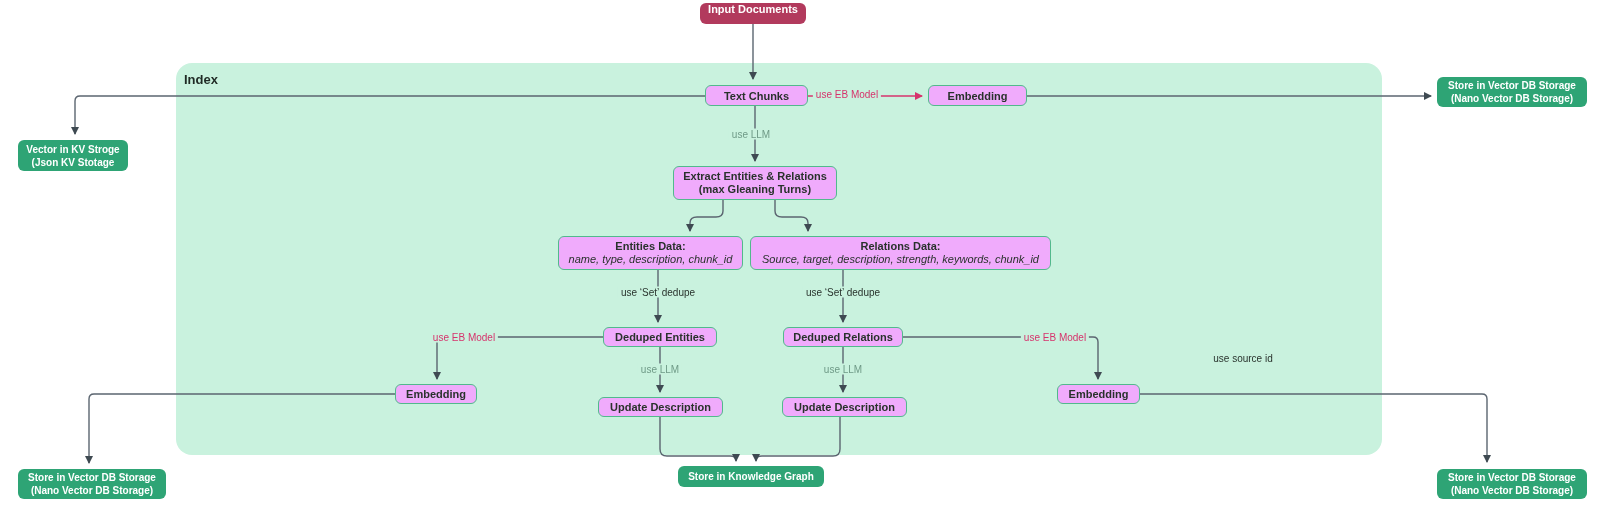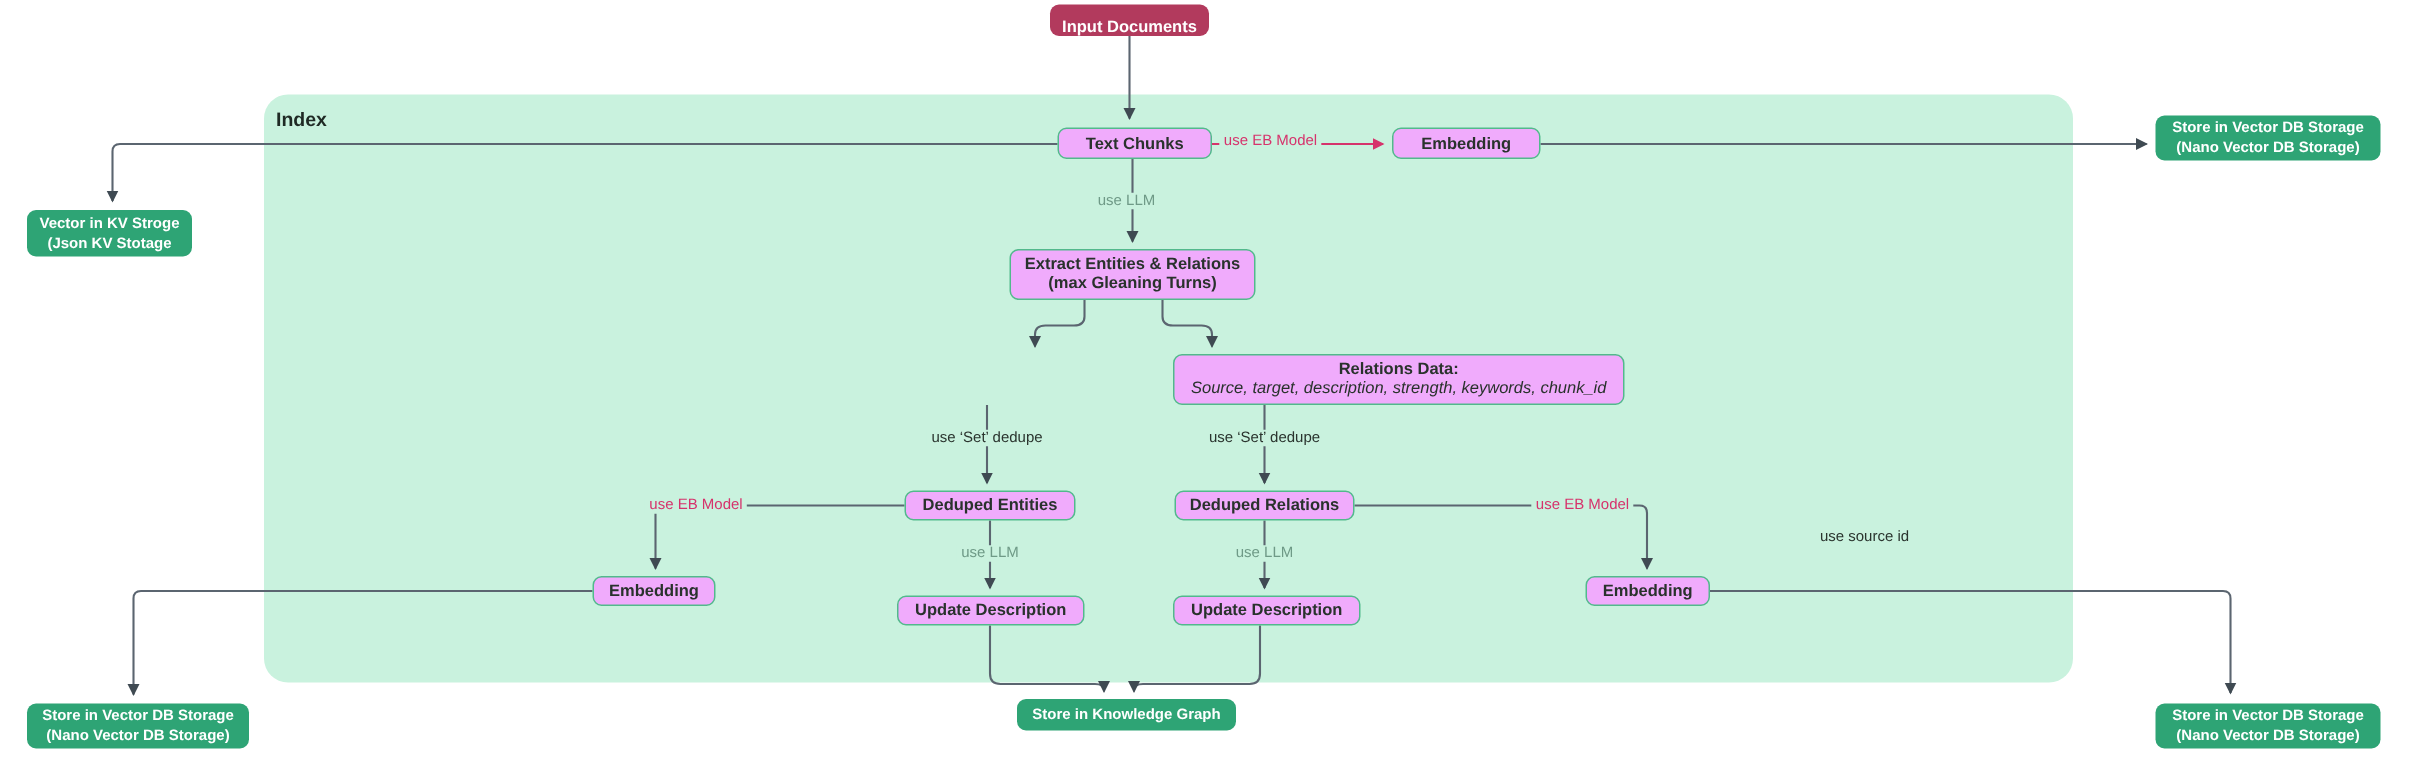--- a/index.html
+++ b/index.html
@@ -28,7 +28,7 @@
     line-height:13px;text-align:center;white-space:nowrap;
   }
   .input-node{
-    position:absolute;box-sizing:border-box;display:flex;align-items:flex-end;justify-content:center;
+    position:absolute;box-sizing:border-box;display:flex;align-items:flex-start;justify-content:center;
     background:#b23a5d;border-radius:6px;color:#ffffff;font-size:11px;font-weight:bold;white-space:nowrap;
   }
   .edge-label{

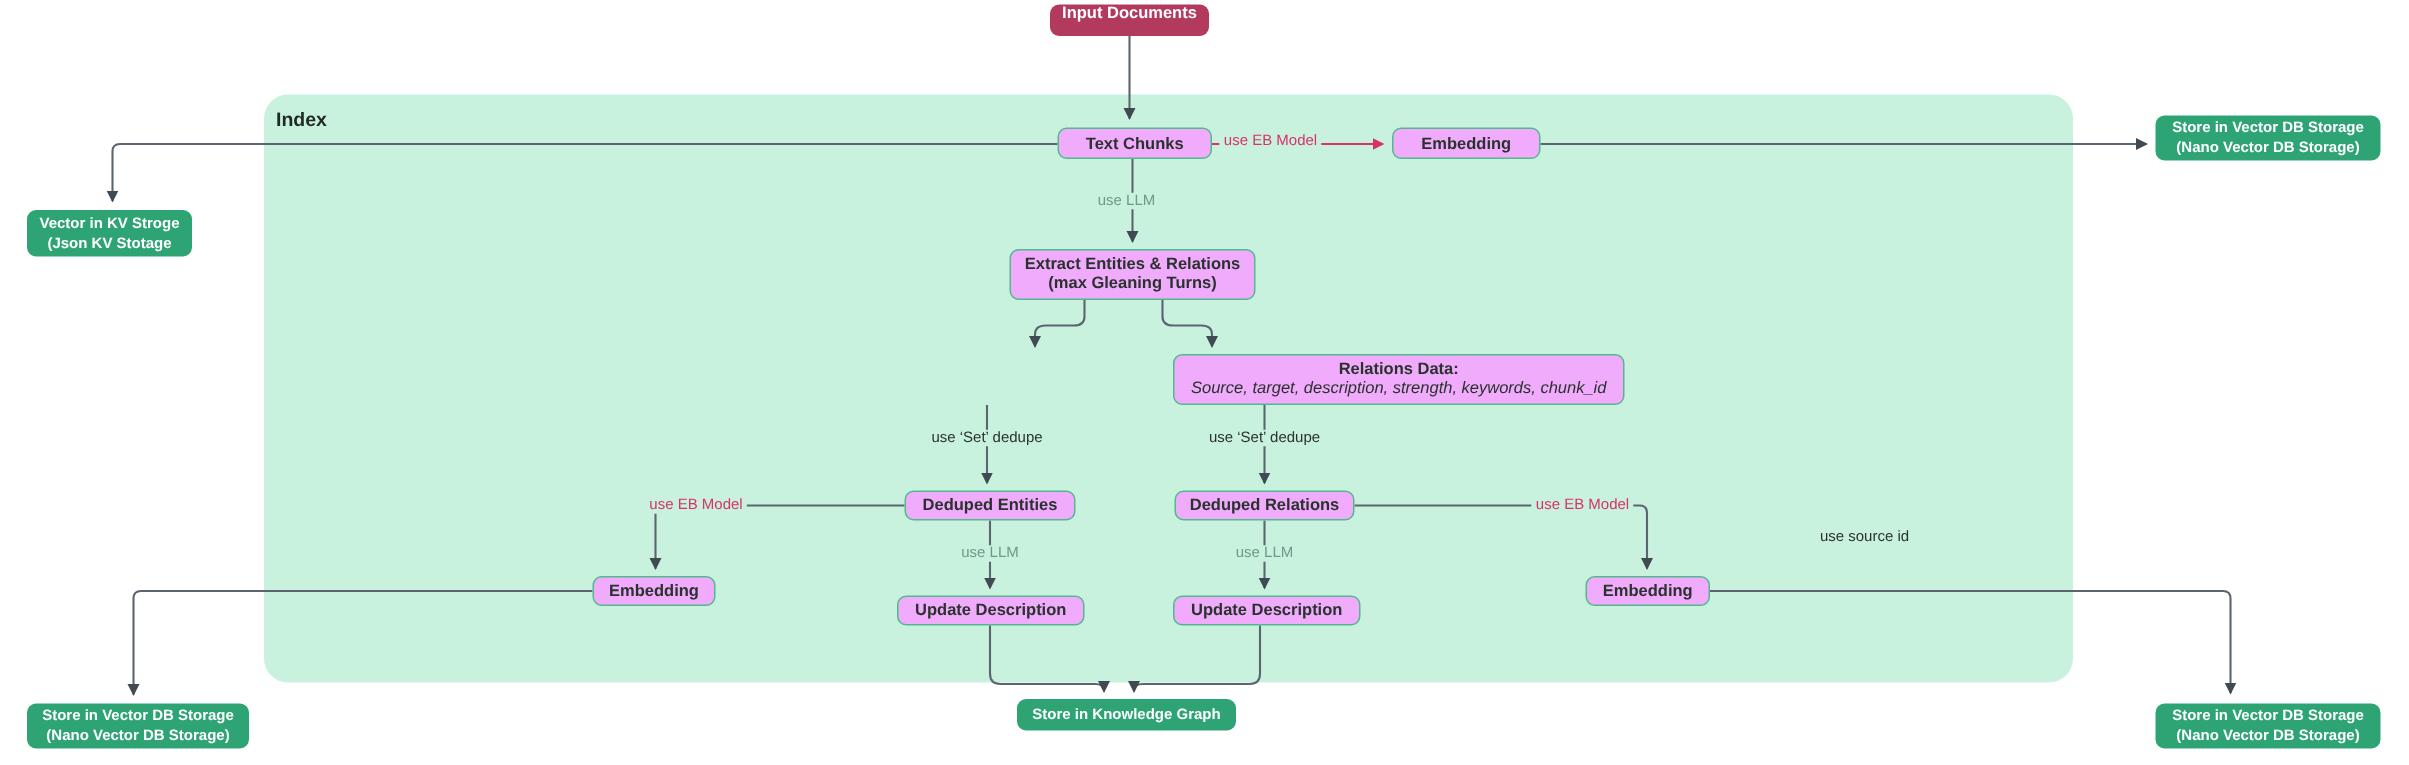--- a/index.html
+++ b/index.html
@@ -120,6 +120,10 @@
     <span>(max Gleaning Turns)</span>
   </div>
 
+  <div class="node two-line" style="left:558px;top:236px;width:185px;height:34px;">
+    <span>Entities Data:</span>
+    <span class="fields">name, type, description, chunk_id</span>
+  </div>
 
   <div class="node two-line" style="left:750px;top:236px;width:301px;height:34px;margin-left:32px;">
     <span>Relations Data:</span>

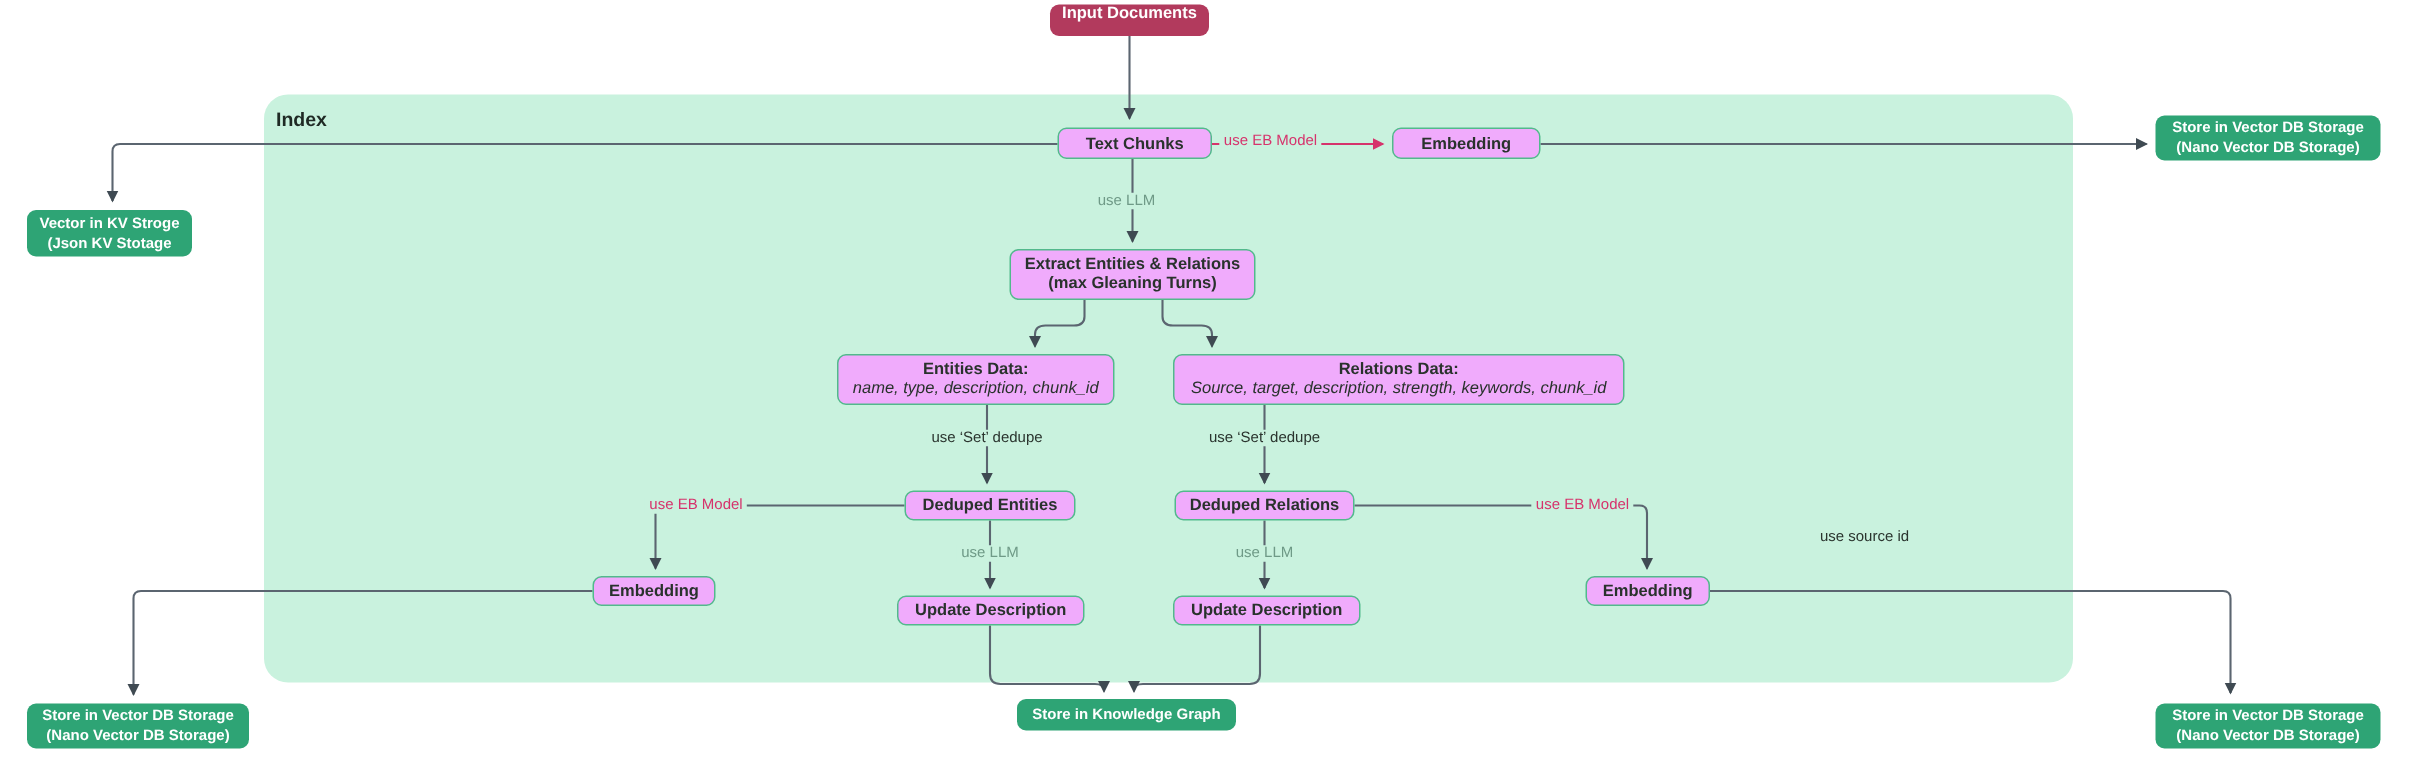--- a/index.html
+++ b/index.html
@@ -125,7 +125,7 @@
     <span class="fields">name, type, description, chunk_id</span>
   </div>
 
-  <div class="node two-line" style="left:750px;top:236px;width:301px;height:34px;margin-left:32px;">
+  <div class="node two-line" style="left:750px;top:236px;width:301px;height:34px;">
     <span>Relations Data:</span>
     <span class="fields">Source, target, description, strength, keywords, chunk_id</span>
   </div>

